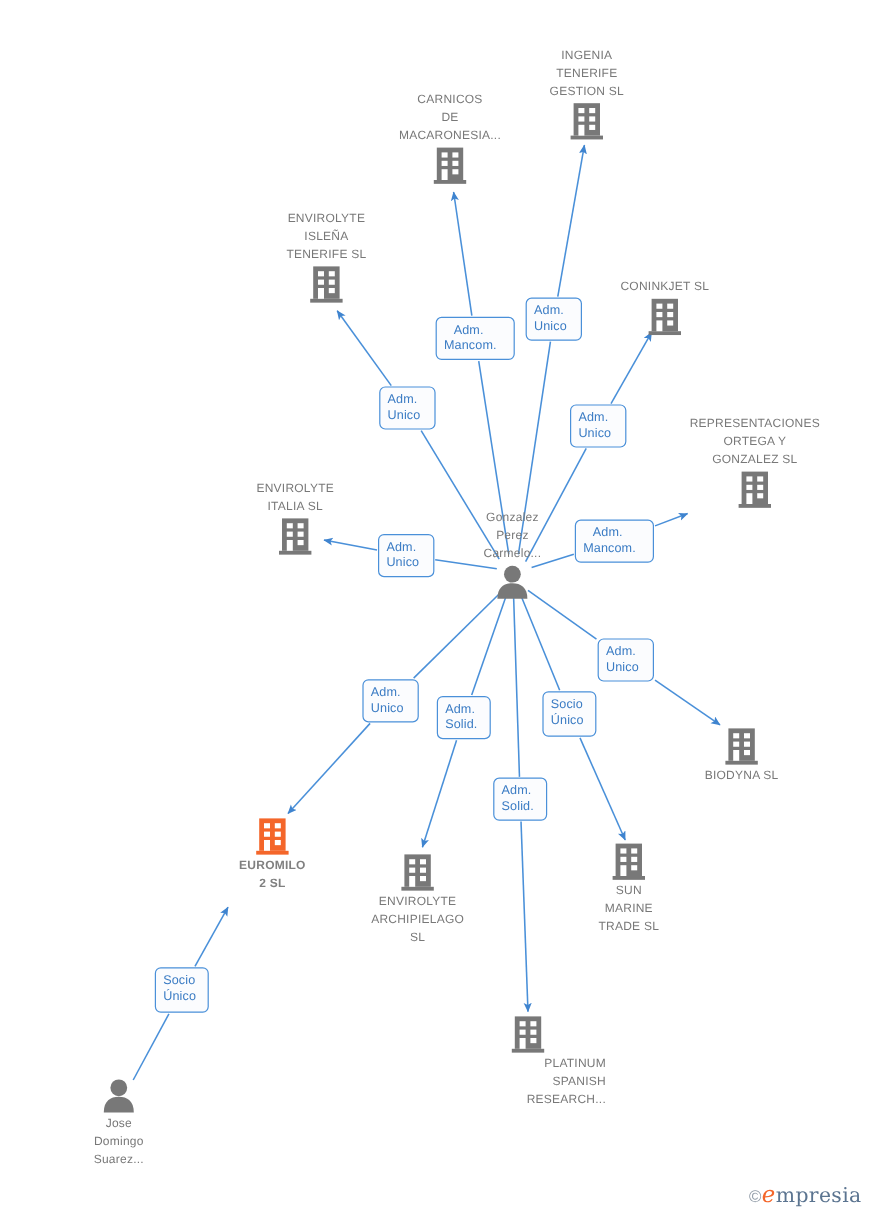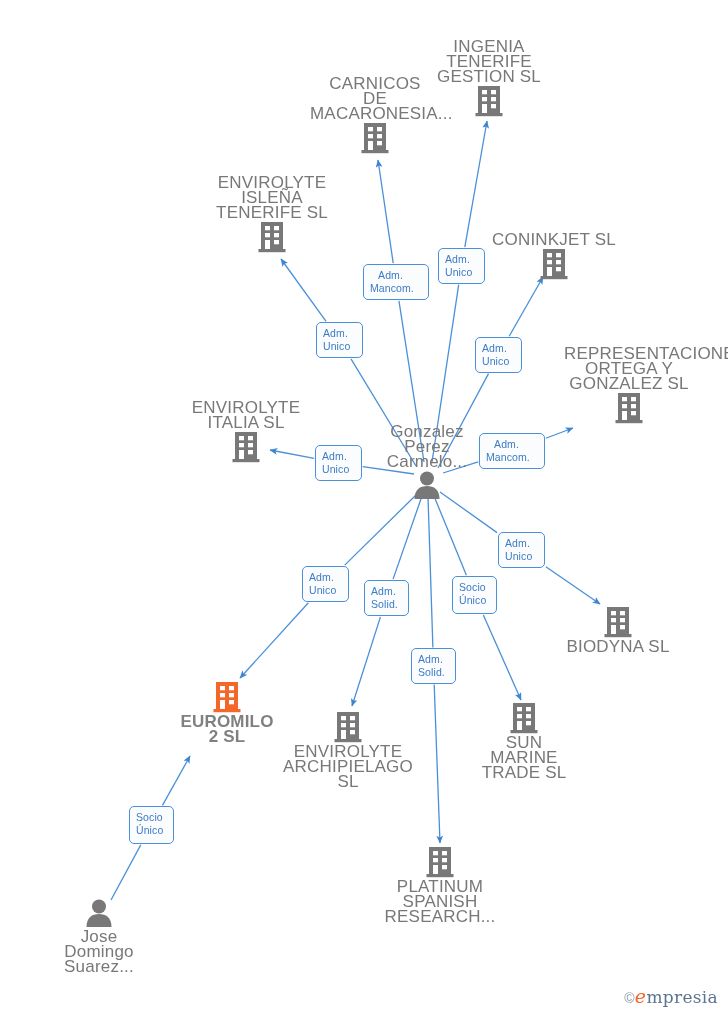--- a/index.html
+++ b/index.html
@@ -30,7 +30,7 @@
     margin-left: -65px;
     text-align: center;
     color: #787878;
-    font-size: 17px;
+    font-size: 10px;
     line-height: 15px;
     letter-spacing: 0.2px;
   }

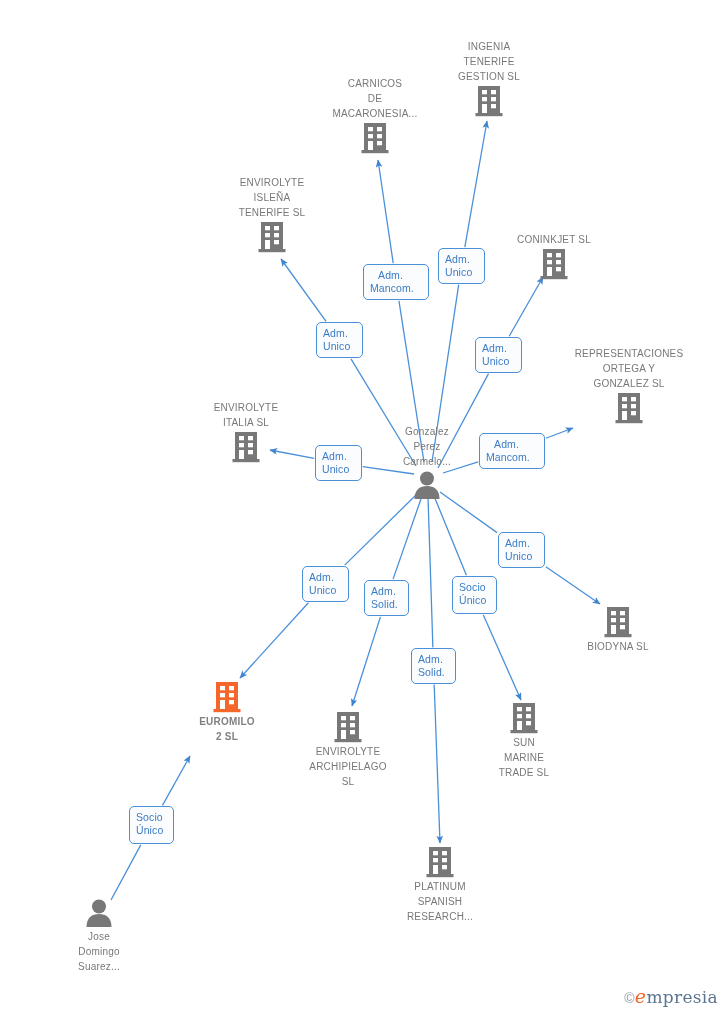--- a/index.html
+++ b/index.html
@@ -303,7 +303,7 @@
 MARINE
 TRADE  SL</span>
       </div>
-      <div class="node caption-below" style="left: 440px; top: 846px;">
+      <div class="node caption-below" style="left: 440px; top: 846px; text-align: right;">
         <svg class="glyph" width="30" height="32" viewBox="0 0 30 32">
           <rect x="4" y="1" width="22" height="27" fill="#787878"></rect>
           <rect x="1.5" y="28" width="27" height="3.2" fill="#787878"></rect>

